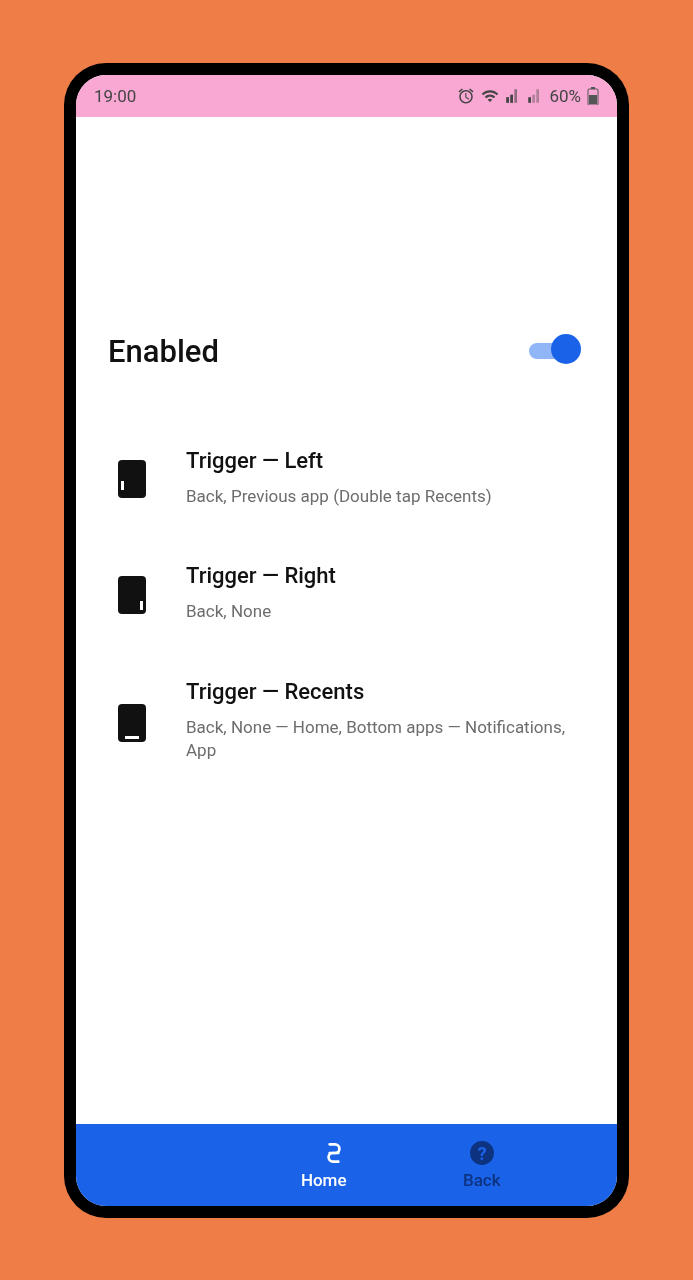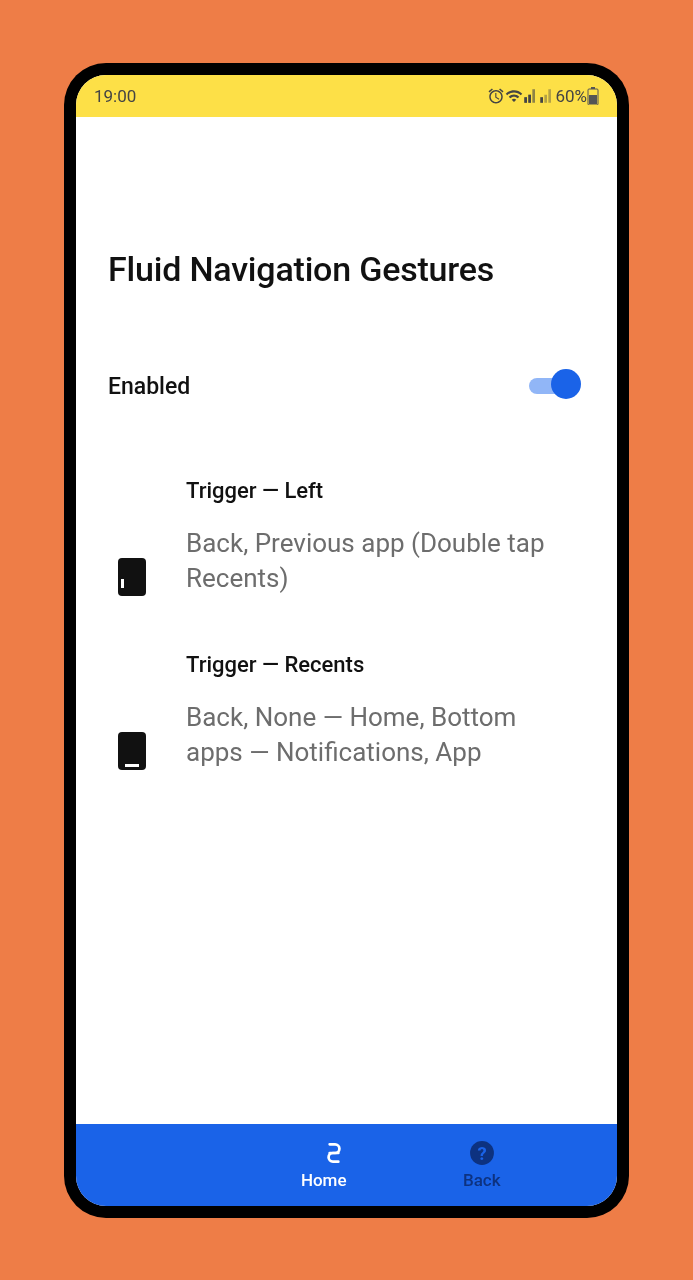--- a/index.html
+++ b/index.html
@@ -36,7 +36,7 @@
     
     .status-bar {
       height: 42px;
-      background: #fde047;
+      background: #f9a8d4;
       display: flex;
       align-items: center;
       justify-content: space-between;

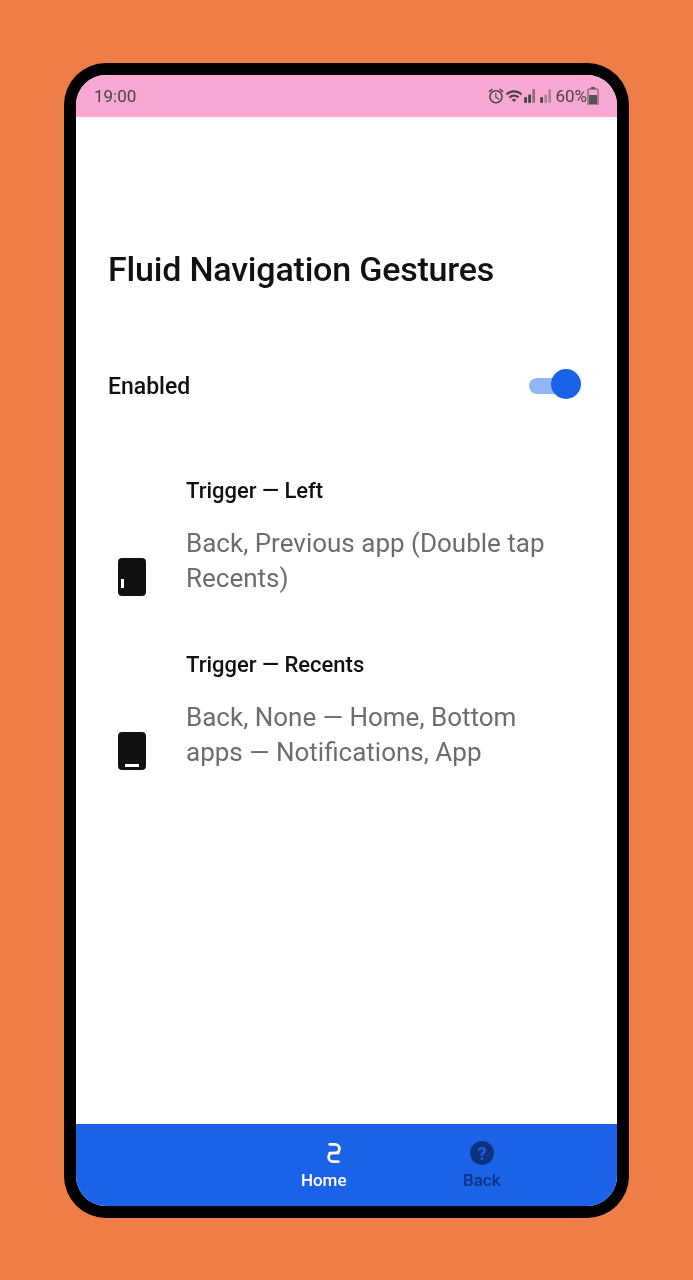--- a/index.html
+++ b/index.html
@@ -47,6 +47,7 @@
     .status-right {
       display: flex;
       align-items: center;
+      gap: 6px;
     }
     .status-right svg { display: block; }
     

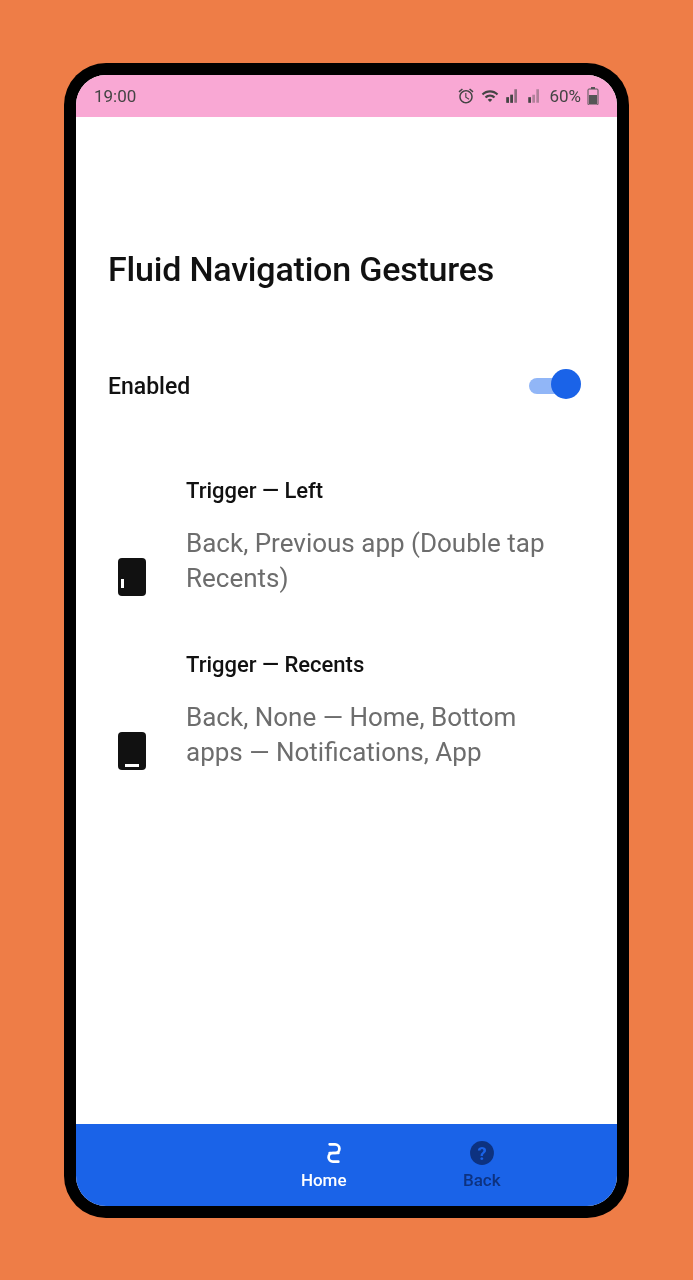--- a/index.html
+++ b/index.html
@@ -200,7 +200,6 @@
     </div>
 
     <div class="content">
-      <h1 class="page-title">Fluid Navigation Gestures</h1>
 
       <div class="enable-row">
         <span class="enable-label">Enabled</span>

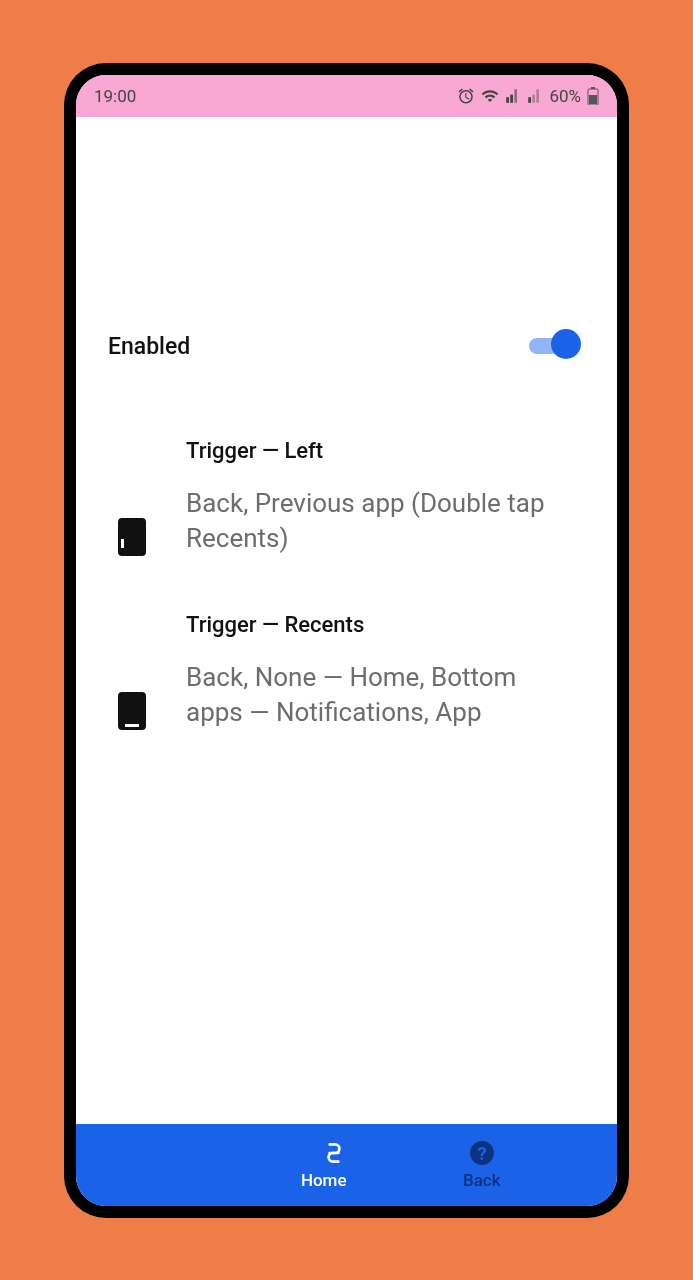--- a/index.html
+++ b/index.html
@@ -69,7 +69,7 @@
       padding-right: 6px;
     }
     .enable-label {
-      font-size: 23px;
+      font-size: 31px;
       font-weight: 500;
       color: #111;
     }

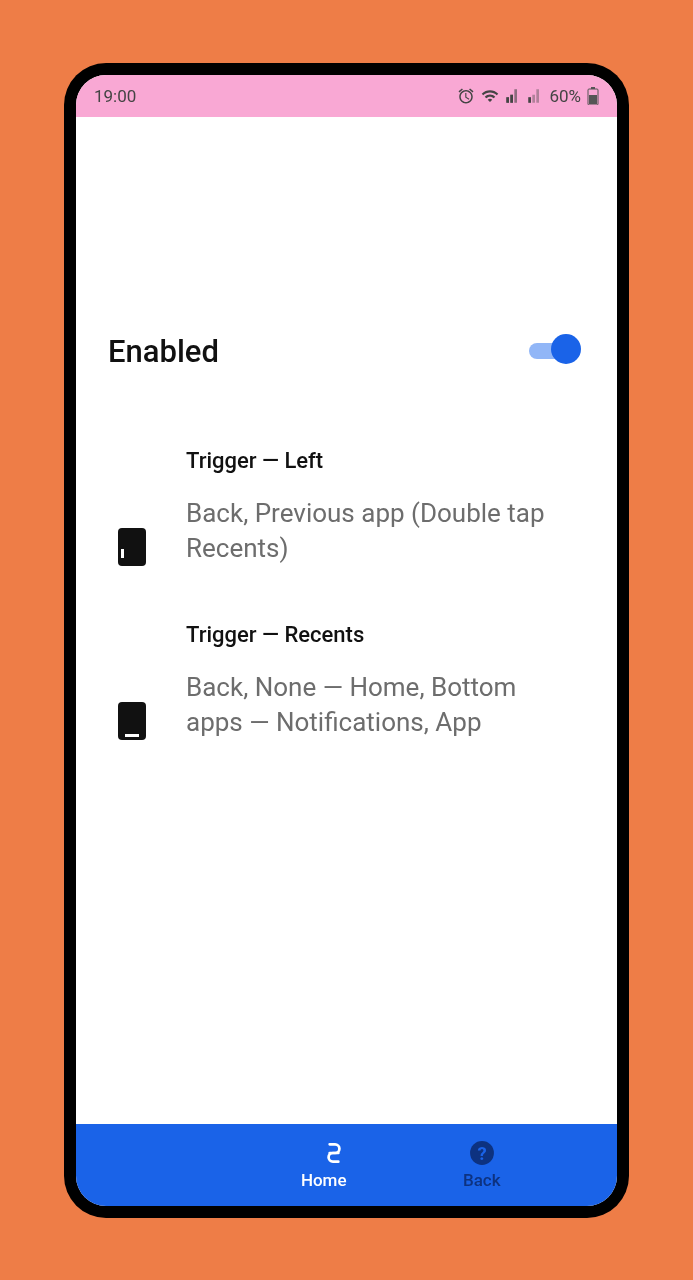--- a/index.html
+++ b/index.html
@@ -108,7 +108,7 @@
     .trigger-item {
       display: flex;
       gap: 40px;
-      align-items: flex-end;
+      align-items: center;
     }
     .trigger-icon {
       width: 28px;

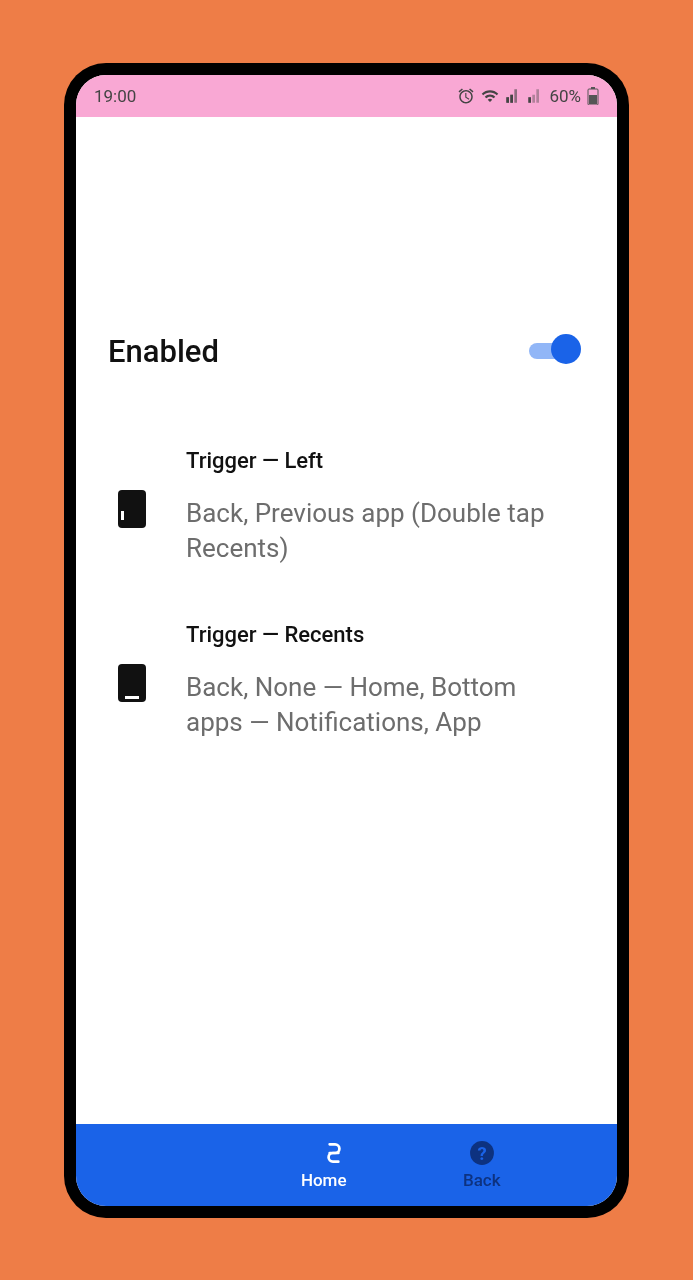--- a/index.html
+++ b/index.html
@@ -133,8 +133,8 @@
       color: #111;
     }
     .trigger-sub {
-      margin-top: 23px;
-      font-size: 26px;
+      margin-top: 12px;
+      font-size: 17px;
       color: #6d6d6d;
       line-height: 1.35;
     }

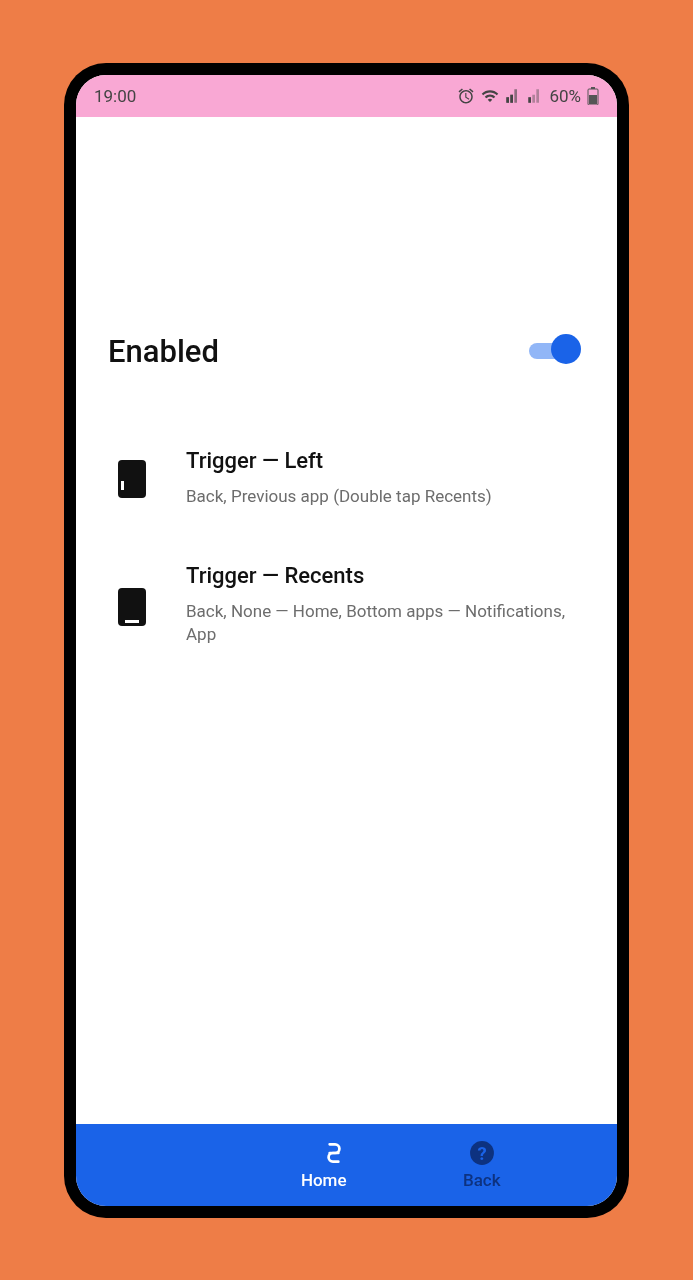--- a/index.html
+++ b/index.html
@@ -221,6 +221,15 @@
           </div>
         </div>
 
+        <div class="trigger-item">
+          <div class="trigger-icon">
+            <div class="notch notch-right"></div>
+          </div>
+          <div class="trigger-text">
+            <div class="trigger-title">Trigger — Right</div>
+            <div class="trigger-sub">Back, None</div>
+          </div>
+        </div>
 
         <div class="trigger-item">
           <div class="trigger-icon">

